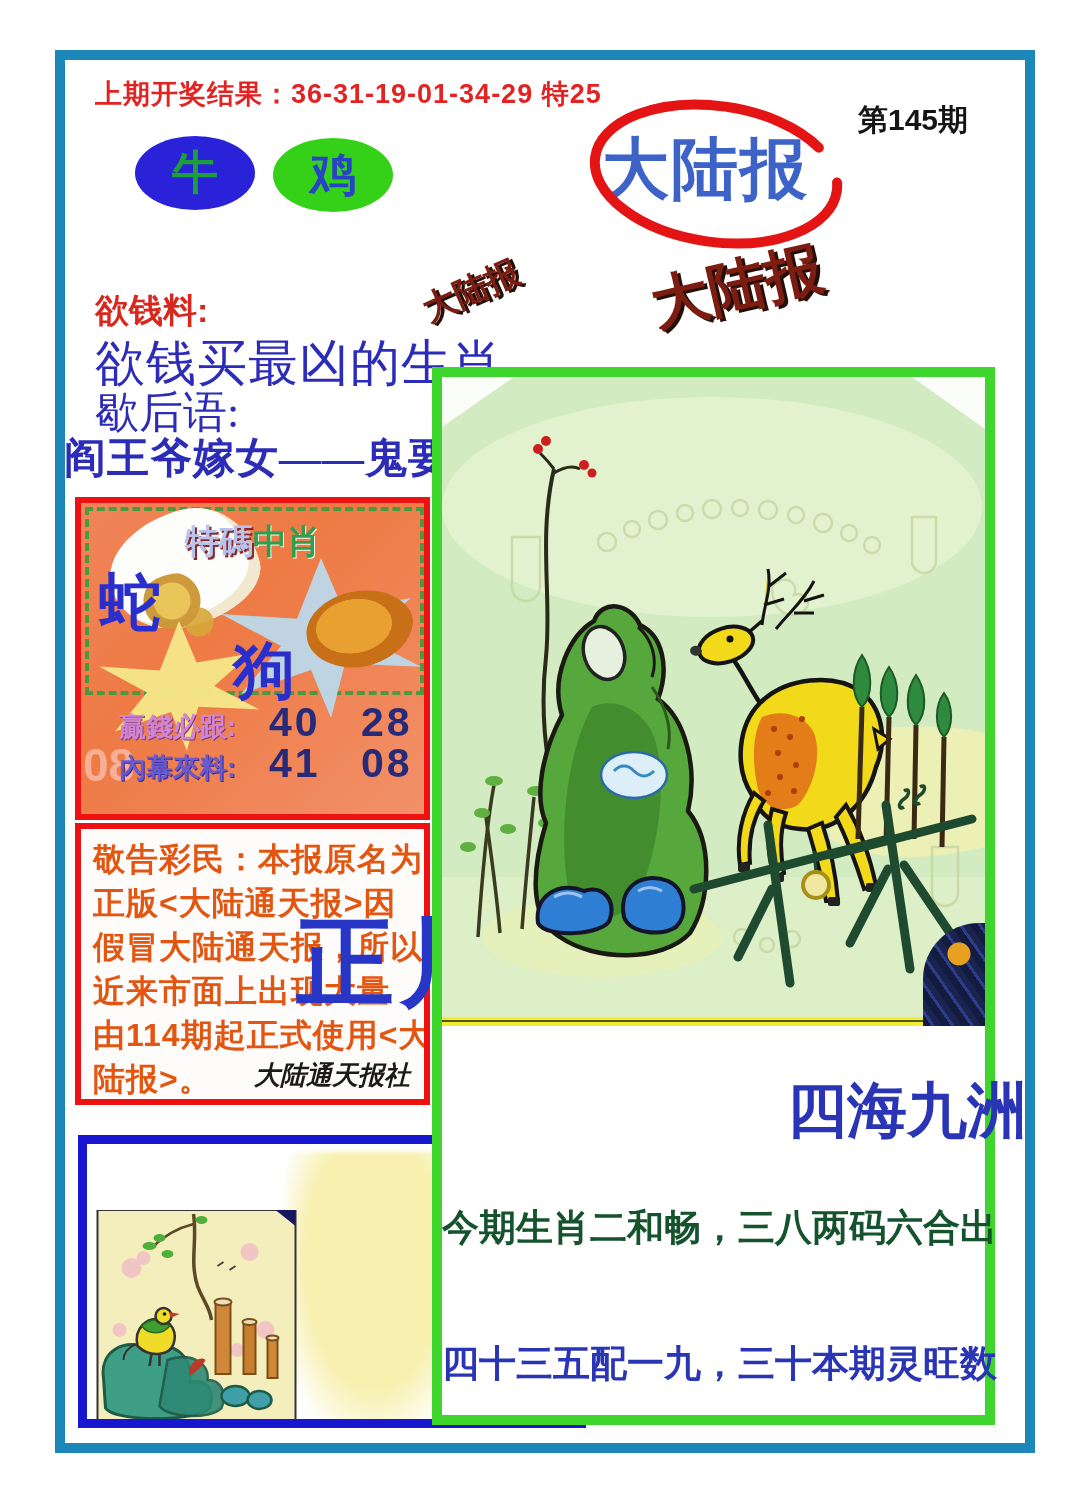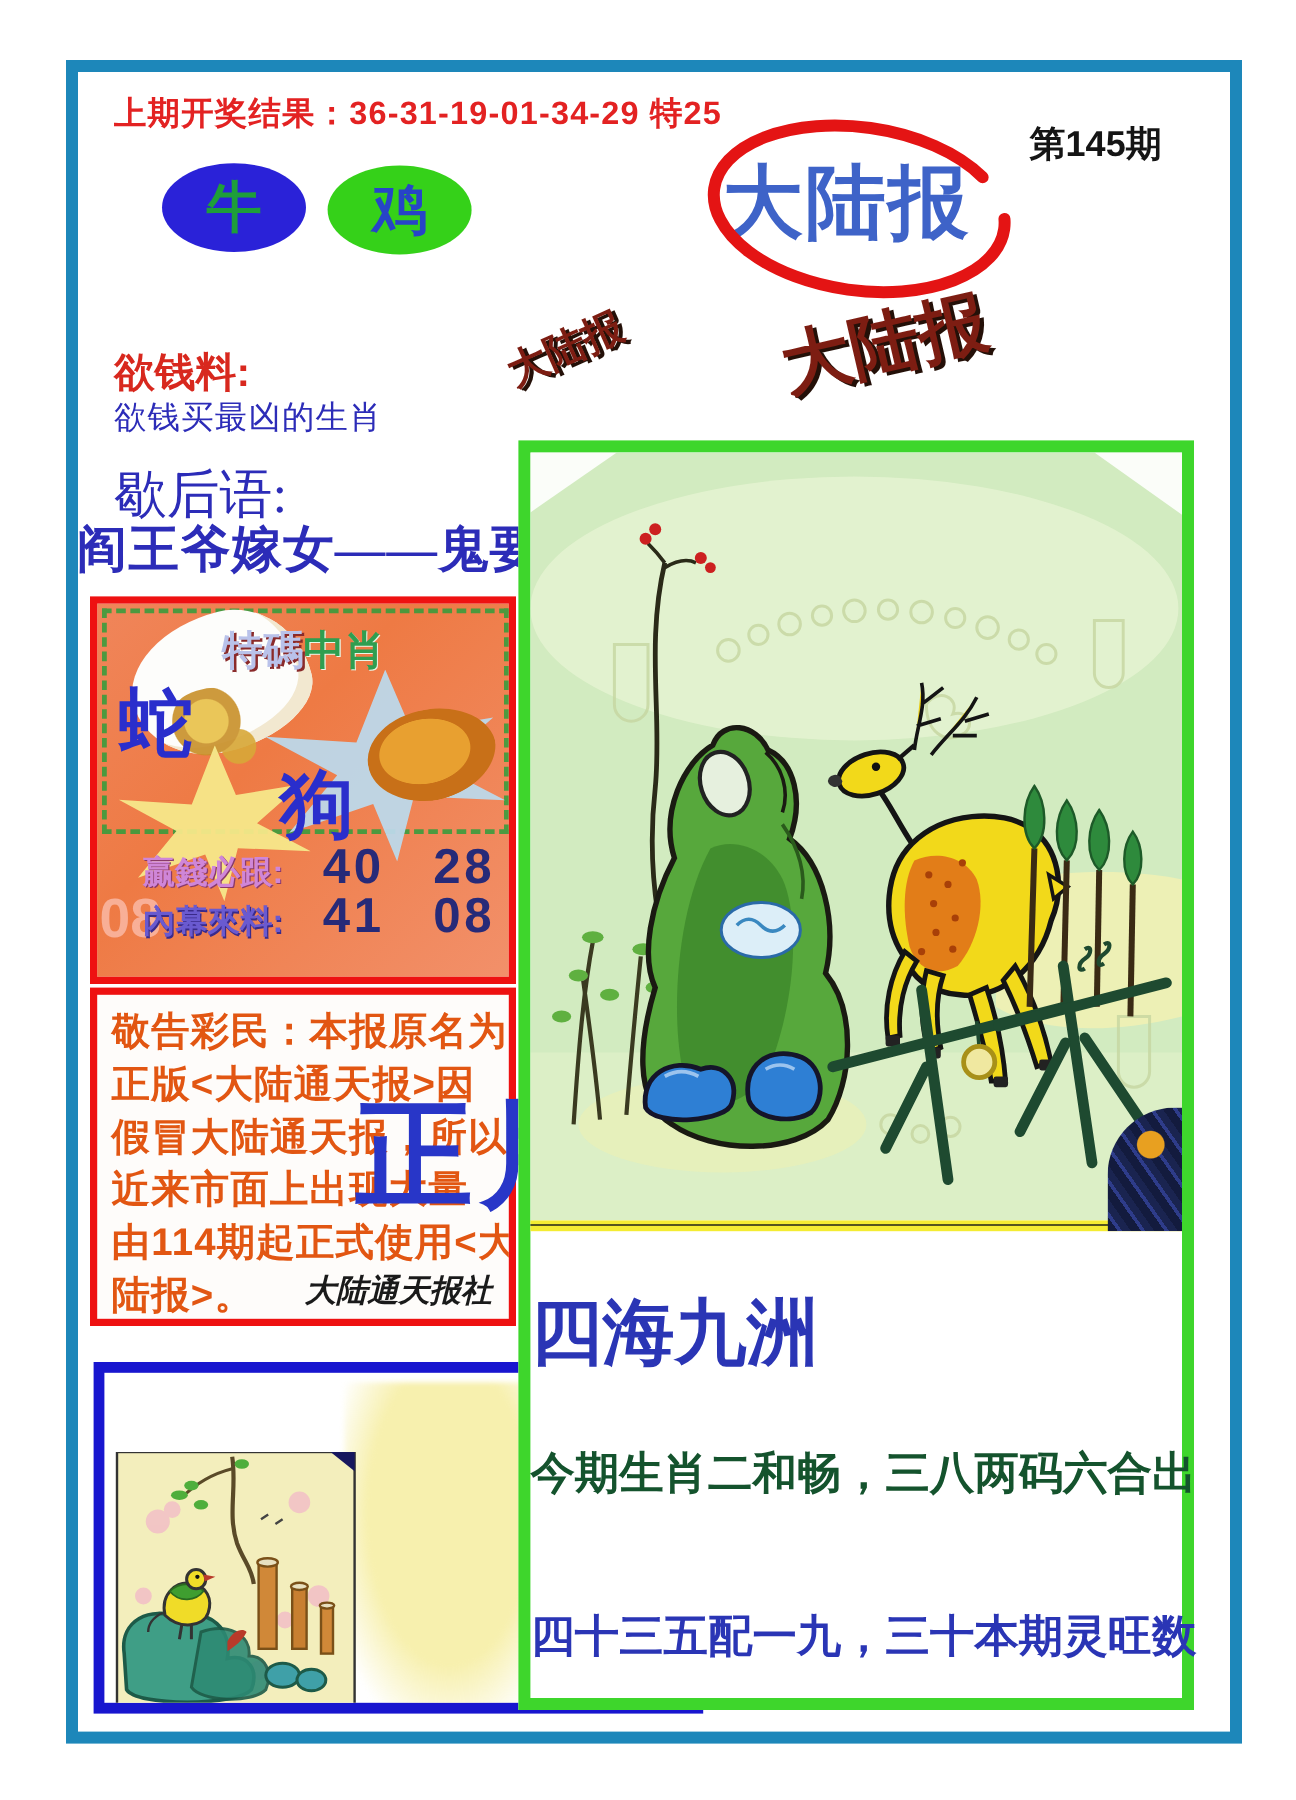--- a/index.html
+++ b/index.html
@@ -31,7 +31,7 @@
 
   
   .money-label{left:95px;top:288px;font-size:34px;font-weight:bold;color:#d8281e;z-index:2;}
-  .money-tip{left:95px;top:330px;font-size:27px;color:#2c2cb8;z-index:2;letter-spacing:1px;}
+  .money-tip{left:95px;top:330px;font-size:50px;color:#2c2cb8;z-index:2;letter-spacing:1px;}
   .riddle-label{left:95px;top:383px;font-size:44px;color:#2c2cb8;z-index:2;}
   .riddle{left:64px;top:430px;font-size:42px;font-weight:bold;color:#2c2cb8;z-index:2;letter-spacing:1px;}
 

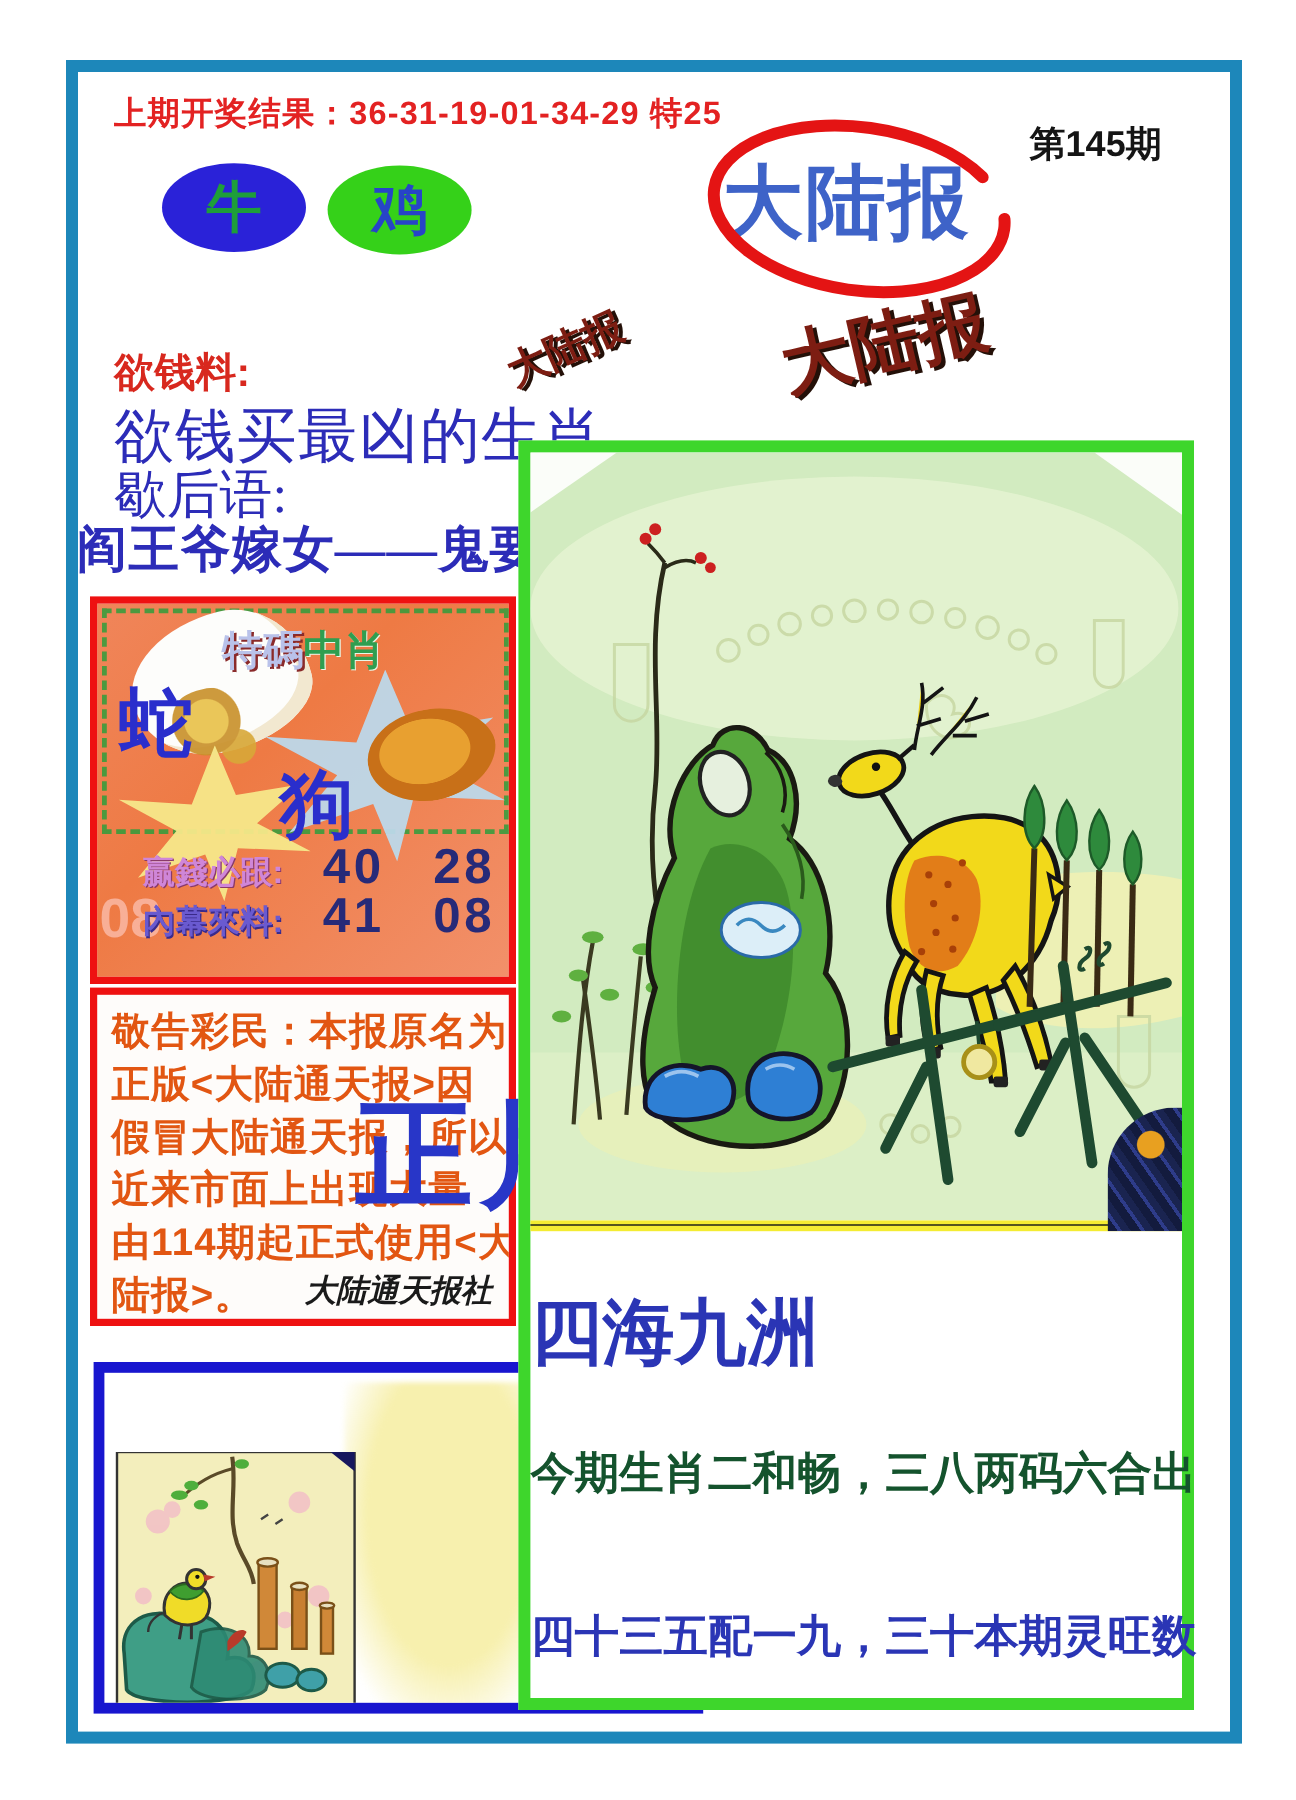--- a/index.html
+++ b/index.html
@@ -91,7 +91,7 @@
   .corner-object{right:0;top:546px;width:62px;height:103px;border-radius:56px 0 0 0;
                  background:radial-gradient(circle at 58% 30%,#e8a020 0 11px,rgba(0,0,0,0) 12px),
                             repeating-linear-gradient(55deg,#131b3e 0 7px,#2e3c8a 7px 10px,#1a2450 10px 16px);z-index:4;}
-  .poem-title{left:0;top:694px;width:585px;text-align:left;font-size:60px;font-weight:bold;color:#2a35b5;z-index:4;}
+  .poem-title{left:0;top:694px;width:585px;text-align:right;font-size:60px;font-weight:bold;color:#2a35b5;z-index:4;}
   .poem-line1{left:0;top:826px;width:543px;text-align:center;font-size:37px;font-weight:bold;color:#14532d;z-index:4;white-space:nowrap;}
   .poem-line2{left:0;top:962px;width:543px;text-align:center;font-size:37px;font-weight:bold;color:#2a35b5;z-index:4;white-space:nowrap;}
 </style>

